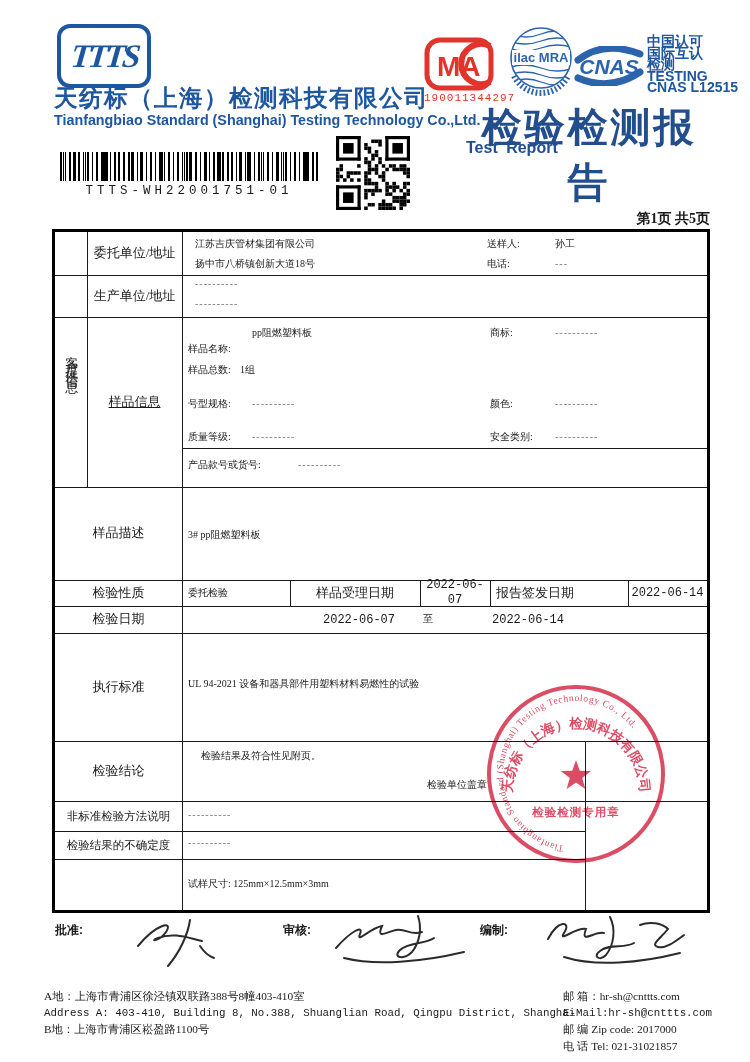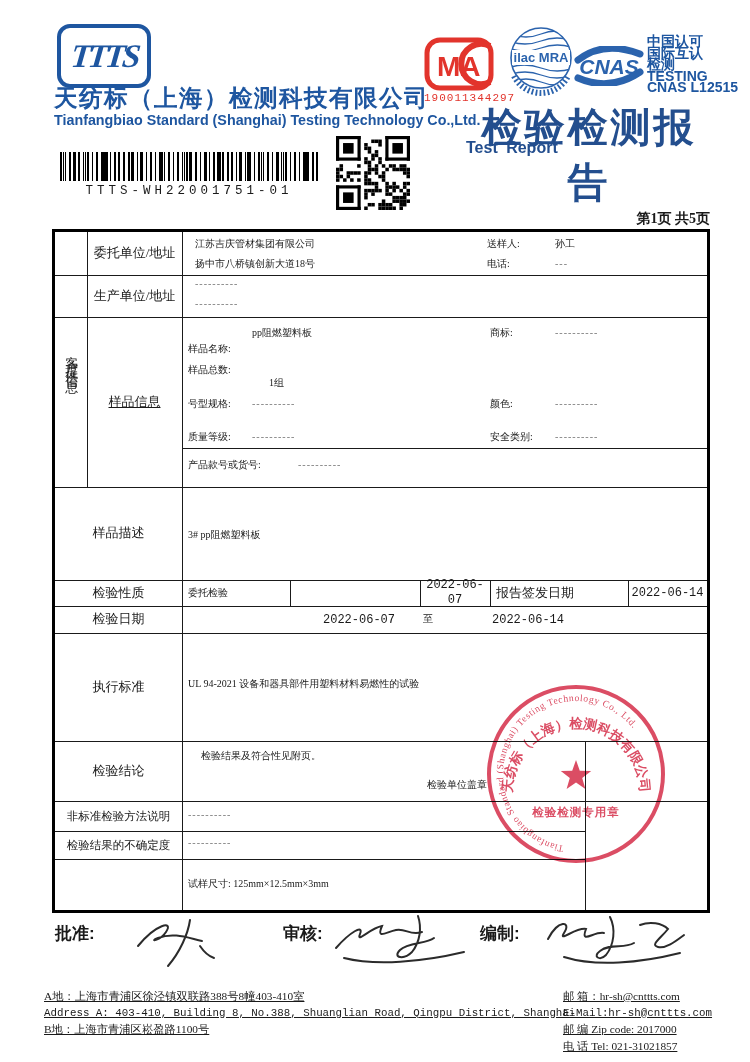--- a/index.html
+++ b/index.html
@@ -278,7 +278,7 @@
   <div class="txt" style="left:435px;top:94px;">商标:</div>
   <div class="txt dash" style="left:500px;top:95px;">----------</div>
   <div class="txt" style="left:133px;top:131px;">样品总数:</div>
-  <div class="txt" style="left:214px;top:131px;margin-top:13px;">1组</div>
+  <div class="txt" style="left:185px;top:131px;">1组</div>
   <div class="txt" style="left:133px;top:165px;">号型规格:</div>
   <div class="txt dash" style="left:197px;top:166px;">----------</div>
   <div class="txt" style="left:435px;top:165px;">颜色:</div>

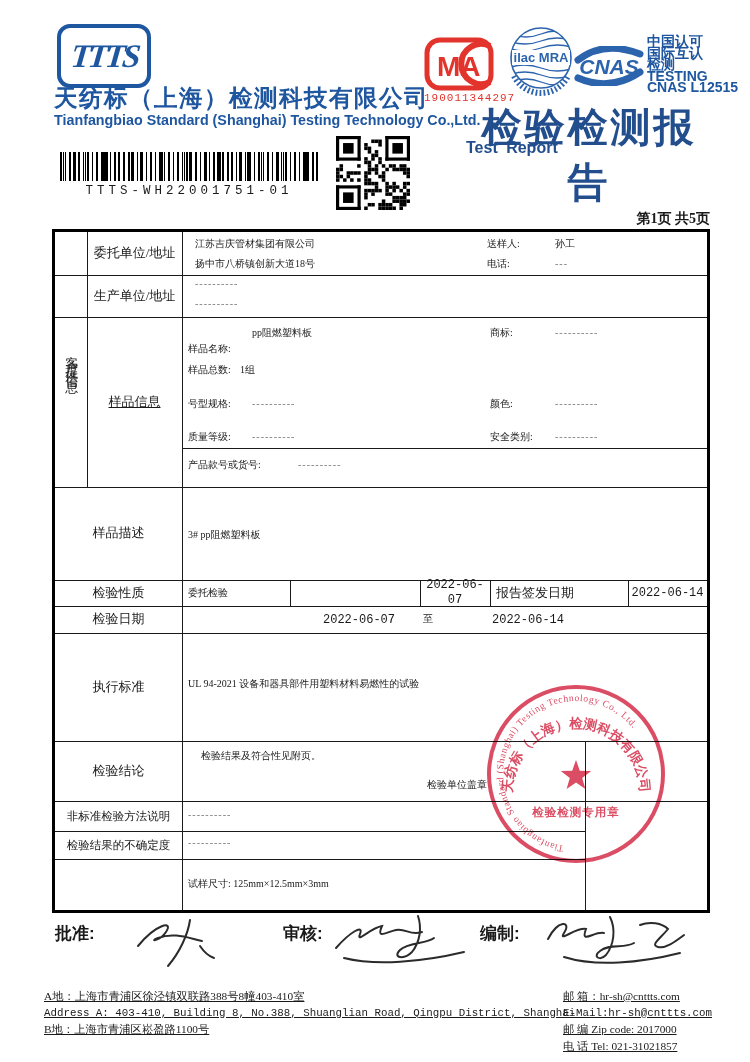--- a/index.html
+++ b/index.html
@@ -295,6 +295,7 @@
 
   <div class="cell" style="left:0;top:348px;width:127px;height:26px;">检验性质</div>
   <div class="txt" style="left:133px;top:354px;">委托检验</div>
+  <div class="cell" style="left:235px;top:348px;width:130px;height:26px;">样品受理日期</div>
   <div class="cell mono" style="left:365px;top:348px;width:70px;height:26px;font-size:12px;">2022-06-07</div>
   <div class="cell" style="left:411px;top:348px;width:138px;height:26px;">报告签发日期</div>
   <div class="cell mono" style="left:573px;top:348px;width:79px;height:26px;font-size:12px;">2022-06-14</div>

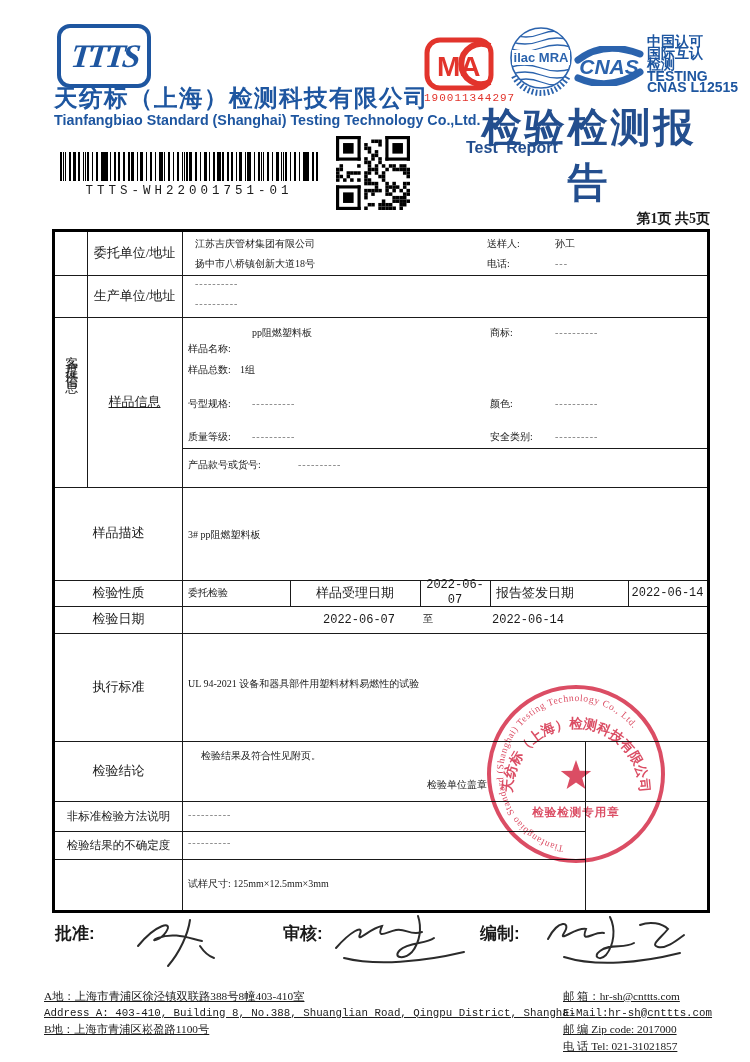--- a/index.html
+++ b/index.html
@@ -41,7 +41,7 @@
   
   .stamp{left:483px;top:681px;width:186px;height:186px;opacity:0.88;mix-blend-mode:multiply;pointer-events:none;}
   
-  .sig-label{font-size:17px;font-weight:bold;font-family:"Liberation Sans",sans-serif;}
+  .sig-label{font-size:12px;font-weight:bold;font-family:"Liberation Sans",sans-serif;}
   
   .foot{font-size:11.3px;line-height:16.5px;text-decoration:underline;}
   .foot-en{font-family:"Liberation Mono","DejaVu Sans Mono",monospace;font-size:10.8px;}

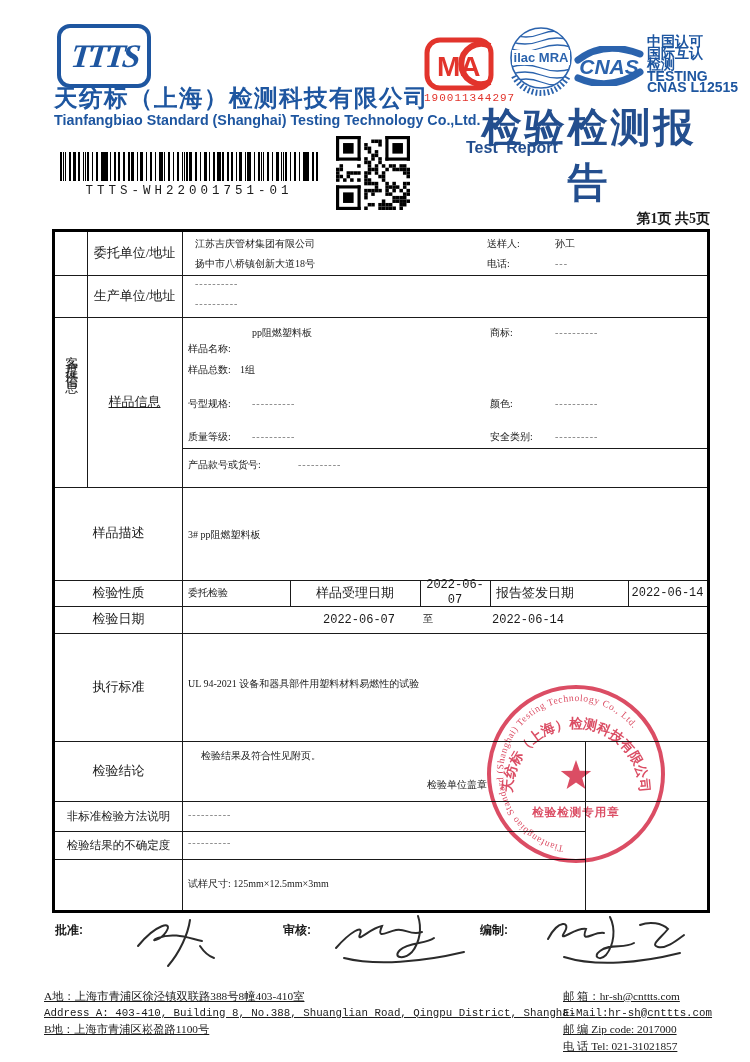--- a/index.html
+++ b/index.html
@@ -43,7 +43,7 @@
   
   .sig-label{font-size:12px;font-weight:bold;font-family:"Liberation Sans",sans-serif;}
   
-  .foot{font-size:11.3px;line-height:16.5px;text-decoration:underline;}
+  .foot{font-size:11.3px;line-height:16.5px;}
   .foot-en{font-family:"Liberation Mono","DejaVu Sans Mono",monospace;font-size:10.8px;}
 </style>
 </head>

